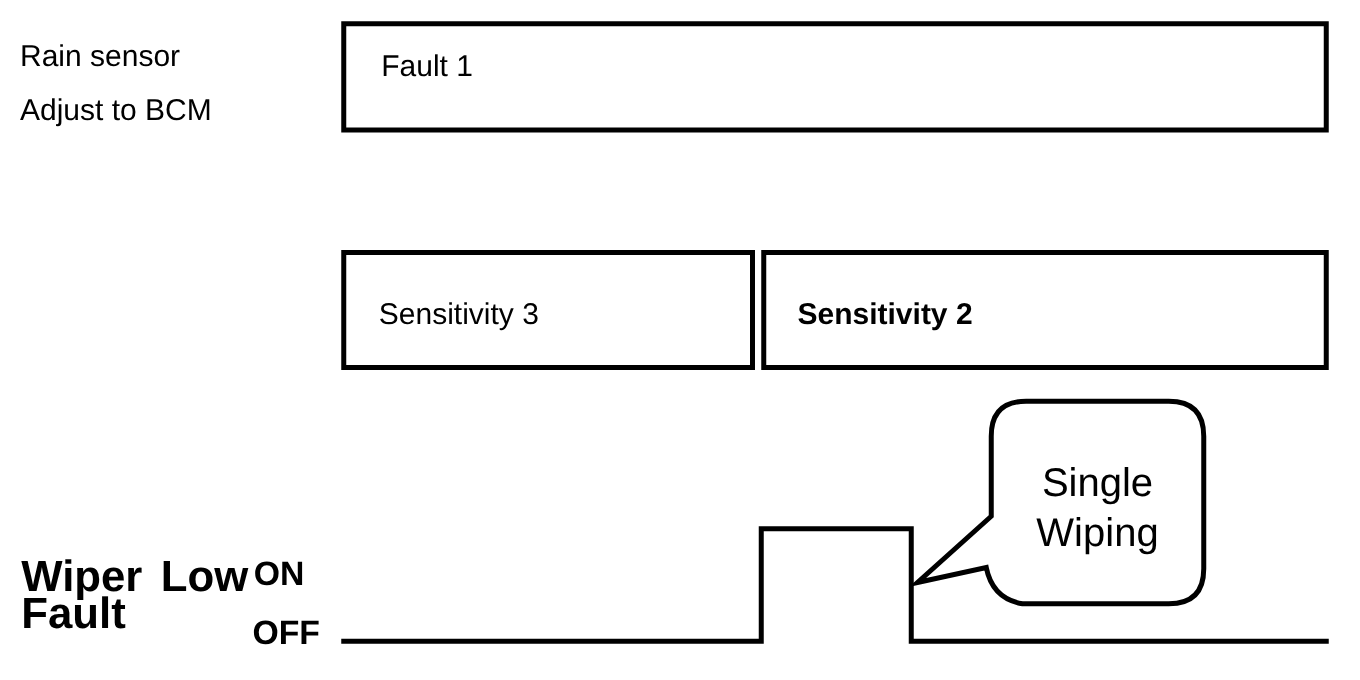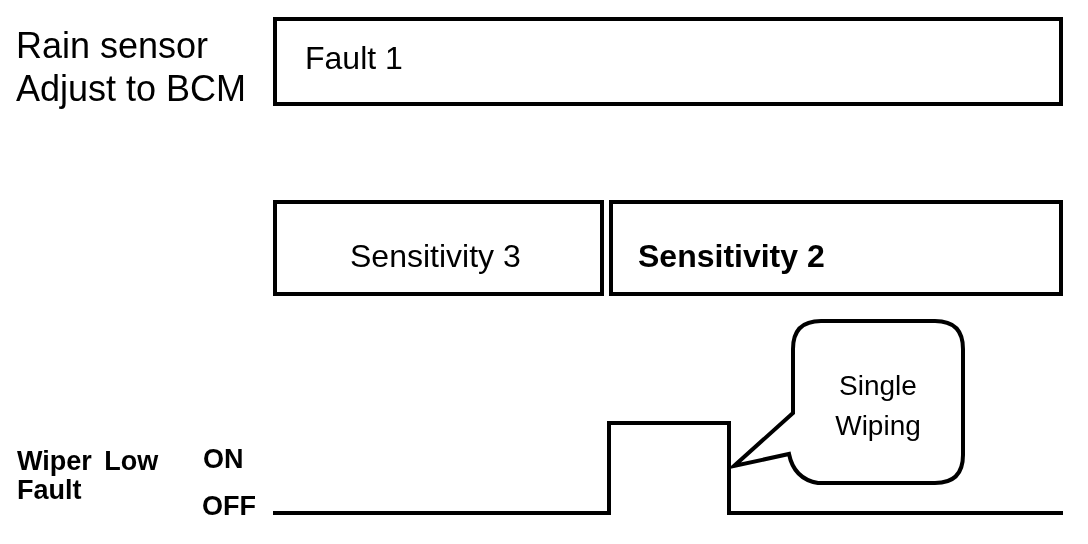--- a/index.html
+++ b/index.html
@@ -18,7 +18,7 @@
   }
   .row-label {
     position: absolute;
-    font-size: 36px;
+    font-size: 24px;
     color: #000;
     white-space: nowrap;
   }

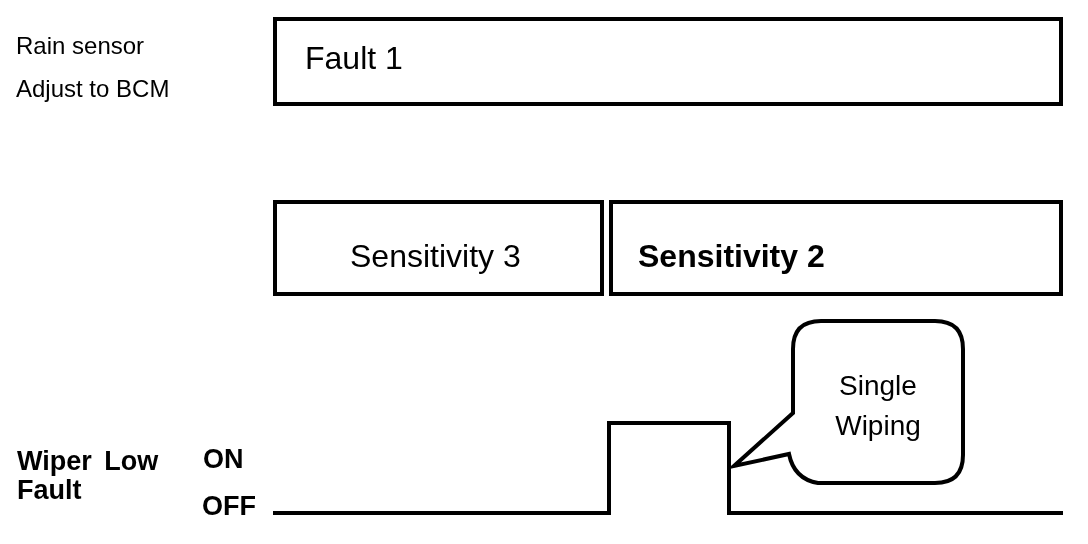--- a/index.html
+++ b/index.html
@@ -39,7 +39,7 @@
   .box-sens2 { left: 609px; top: 200px; width: 454px; height: 96px; font-weight: bold; }
   .box-text {
     position: absolute;
-    font-size: 32px;
+    font-size: 24px;
     white-space: nowrap;
   }
   .box-fault .box-text { left: 28px; top: 19px; }

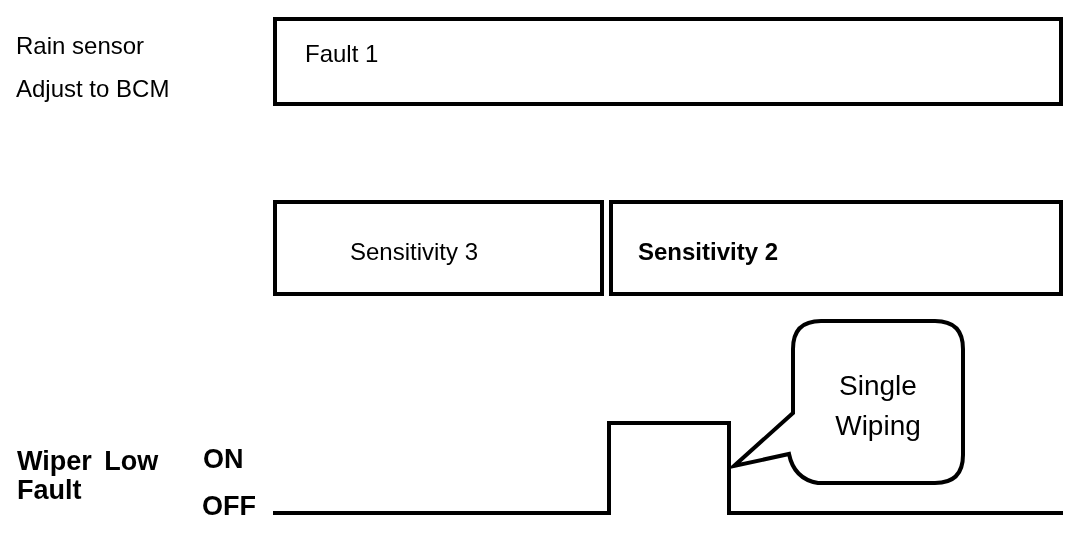--- a/index.html
+++ b/index.html
@@ -43,7 +43,7 @@
     white-space: nowrap;
   }
   .box-fault .box-text { left: 28px; top: 19px; }
-  .box-sens3 .box-text { left: 26px; top: 34px; margin-left: 47px; }
+  .box-sens3 .box-text { left: 26px; top: 34px; }
   .box-sens2 .box-text { left: 25px; top: 34px; }
   .level-label {
     position: absolute;

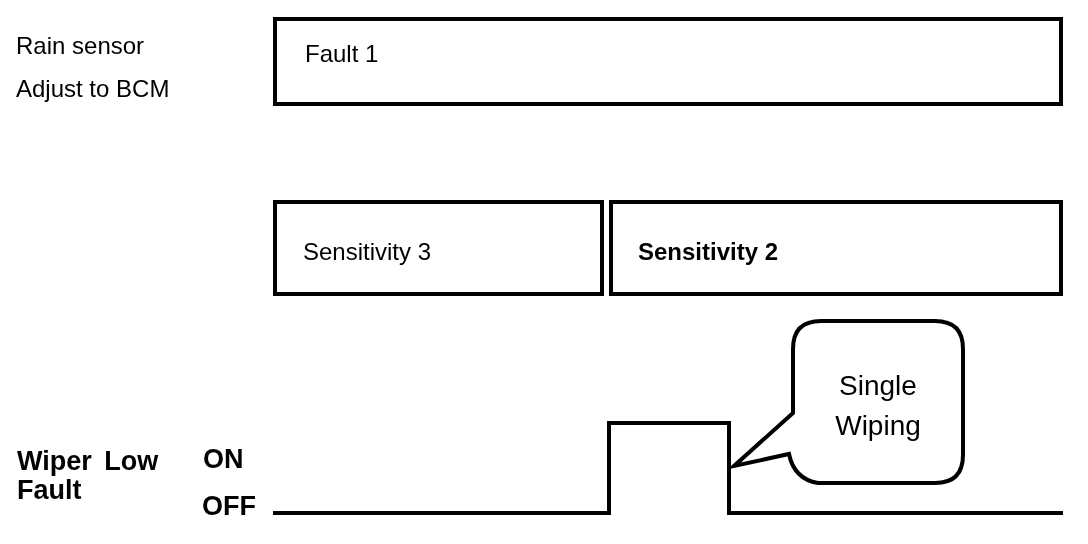--- a/index.html
+++ b/index.html
@@ -65,7 +65,7 @@
     top: 366px;
     width: 166px;
     text-align: center;
-    font-size: 28px;
+    font-size: 32px;
     line-height: 40px;
     white-space: nowrap;
   }

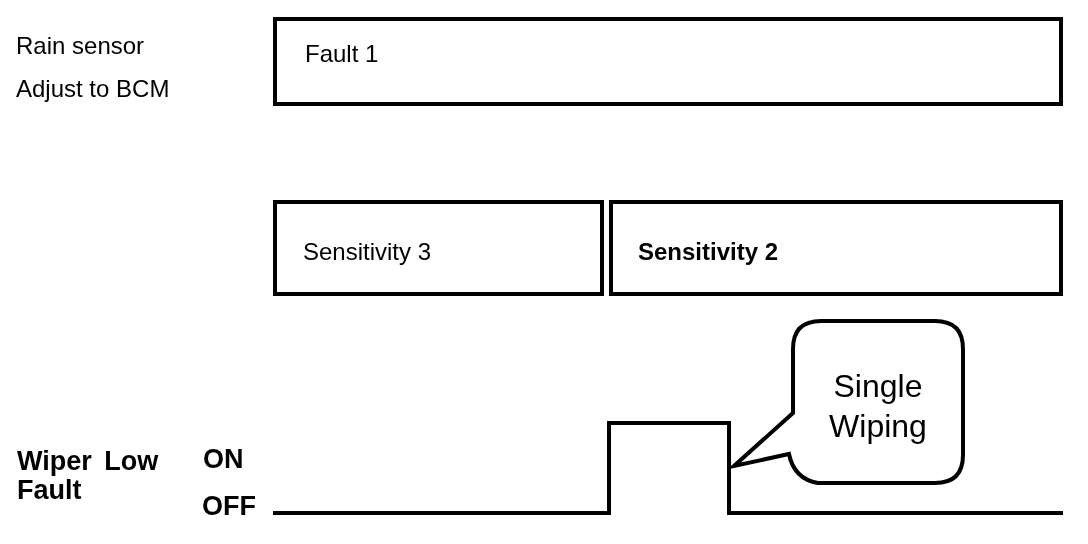--- a/index.html
+++ b/index.html
@@ -26,7 +26,7 @@
   .row-label-2 { left: 16px; top: 214px; line-height: 45px; }
   .row-label-3 {
     left: 17px; top: 447px; line-height: 29px;
-    font-size: 27px; font-weight: bold; word-spacing: 5px;
+    font-size: 35px; font-weight: bold; word-spacing: 5px;
   }
   .signal-box {
     position: absolute;

